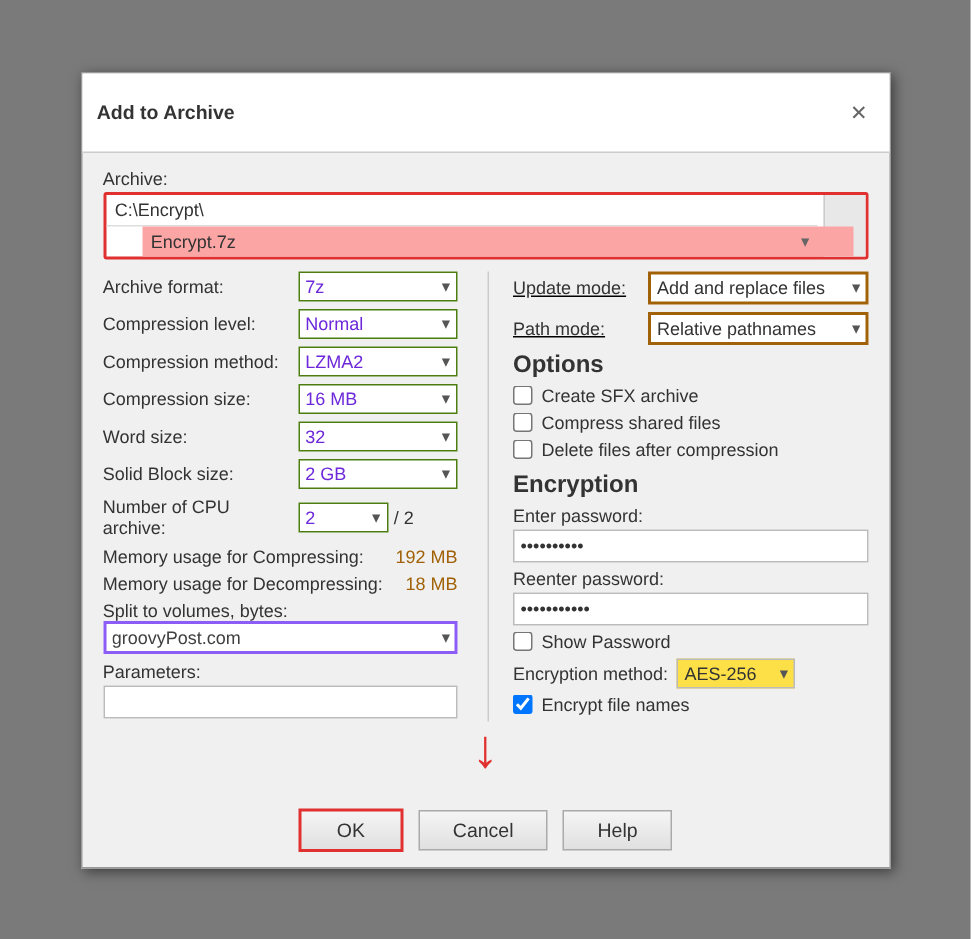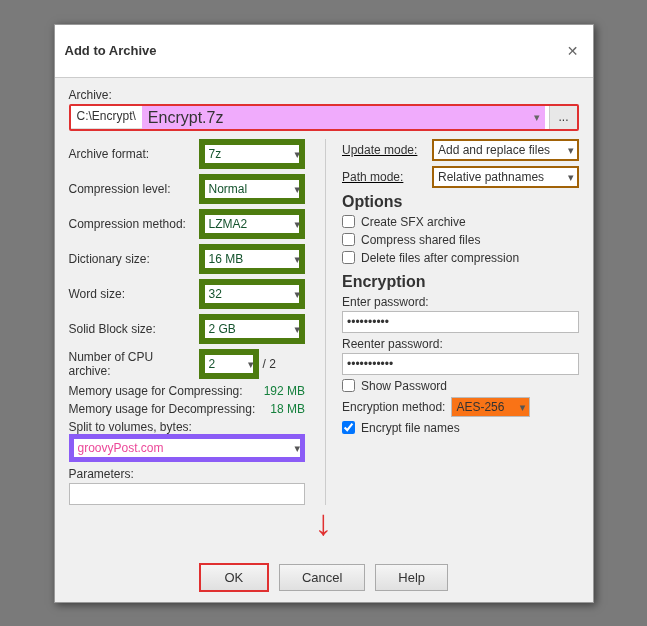--- a/index.html
+++ b/index.html
@@ -66,6 +66,7 @@
     .archive-input-wrapper {
       flex: 1;
       display: flex;
+      flex-direction: column;
     }
     .archive-path-static {
       padding: 3px 6px;

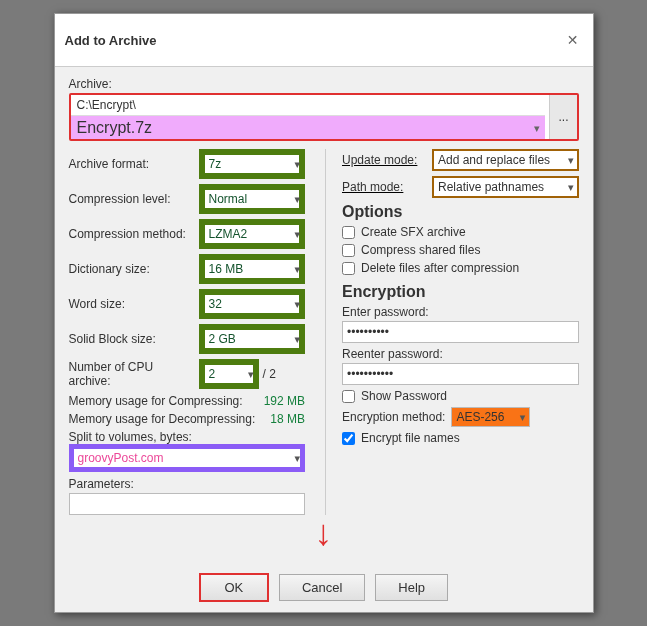--- a/index.html
+++ b/index.html
@@ -77,15 +77,16 @@
     .archive-select {
       border: none;
       outline: none;
-      font-size: 16px;
+      font-size: 12px;
       padding: 3px 6px;
-      background: #f0abfc;
+      background: #fca5a5;
       color: #333;
       appearance: none;
       -webkit-appearance: none;
       cursor: pointer;
       width: 100%;
       position: relative;
+      margin-left: 24px;
     }
     .archive-select-wrap {
       position: relative;

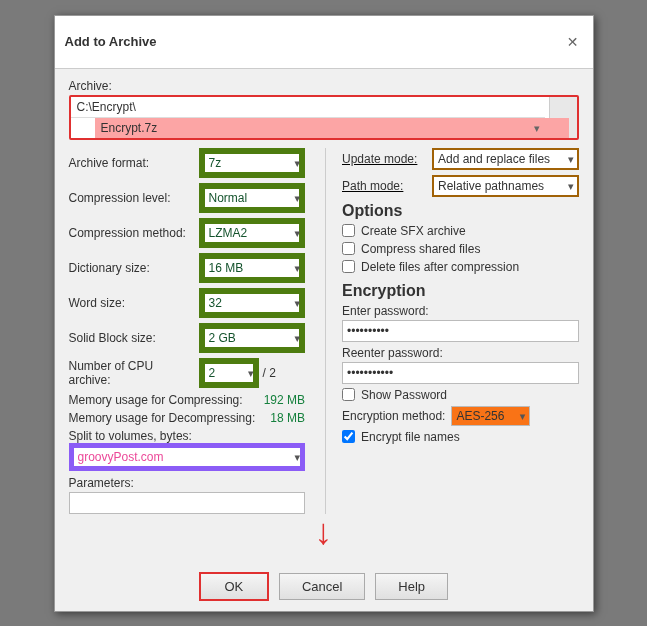--- a/index.html
+++ b/index.html
@@ -135,14 +135,14 @@
     }
     .form-select {
       width: 100%;
-      border: 6px solid #4d7c0f;
+      border: 1px solid #4d7c0f;
       background: #fff;
       font-size: 12px;
       padding: 2px 20px 2px 4px;
       appearance: none;
       -webkit-appearance: none;
       cursor: pointer;
-      color: #14532d;
+      color: #6d28d9;
     }
     .form-select-wrap {
       position: relative;

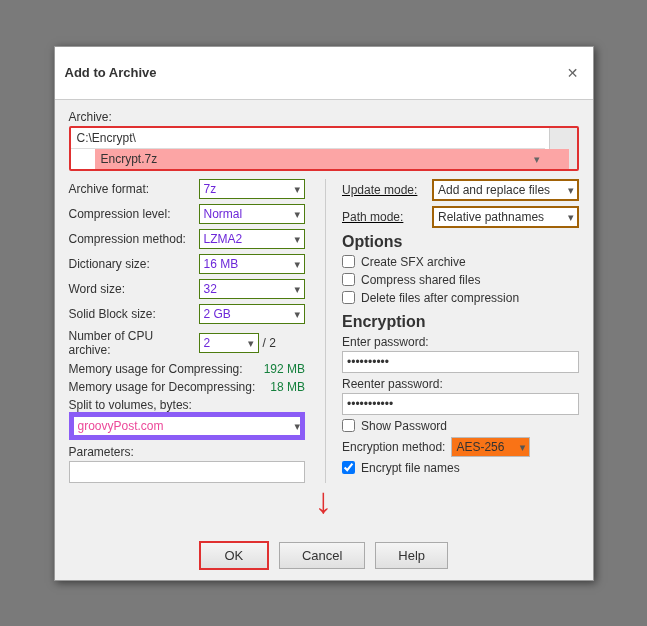--- a/index.html
+++ b/index.html
@@ -406,7 +406,7 @@
         </div>
 
         <div class="form-row">
-          <span class="form-label">Dictionary size:</span>
+          <span class="form-label">Compression size:</span>
           <div class="form-select-wrap">
             <select class="form-select">
               <option>16 MB</option>

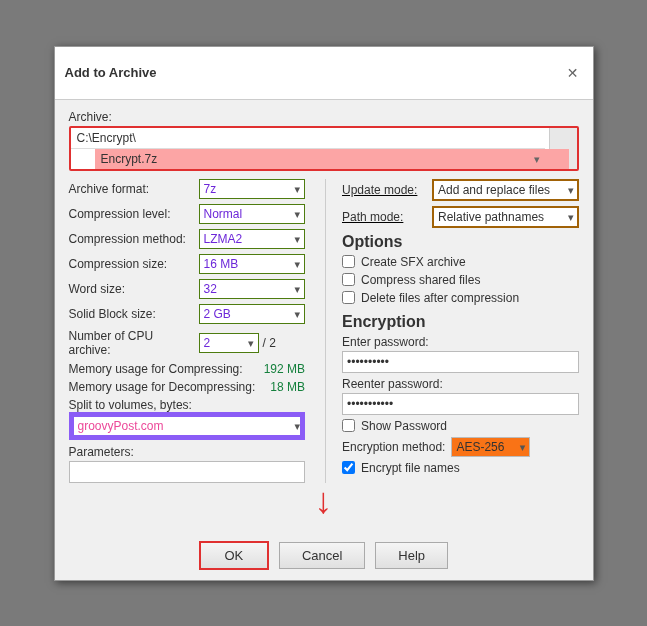--- a/index.html
+++ b/index.html
@@ -177,7 +177,7 @@
       align-items: flex-end;
     }
     .stat-label { color: #333; font-size: 12px; }
-    .stat-value { color: #15803d; font-size: 12px; }
+    .stat-value { color: #a16207; font-size: 12px; }
     .full-select-wrap {
       position: relative;
       margin-bottom: 5px;

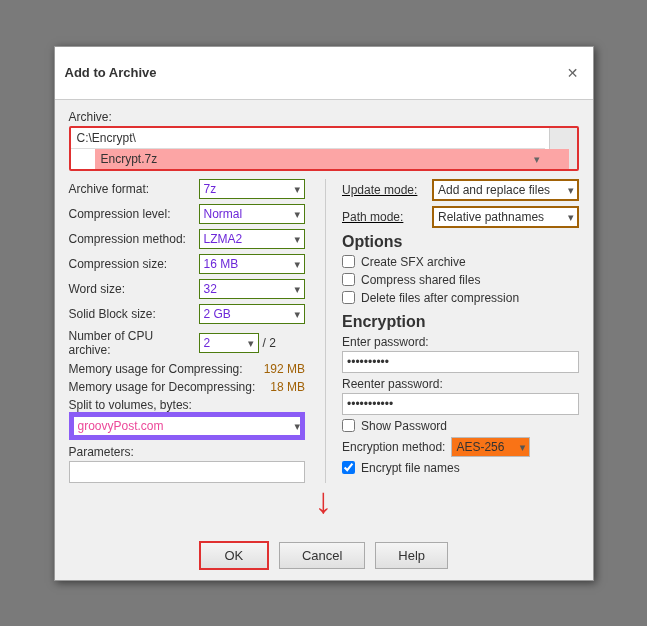--- a/index.html
+++ b/index.html
@@ -184,14 +184,14 @@
     }
     .full-select-wrap select {
       width: 100%;
-      border: 5px solid #8b5cf6;
+      border: 2px solid #8b5cf6;
       background: #fff;
       font-size: 12px;
       padding: 2px 20px 2px 4px;
       appearance: none;
       -webkit-appearance: none;
       cursor: pointer;
-      color: #ec4899;
+      color: #404040;
     }
     .full-select-wrap::after {
       content: '▾';

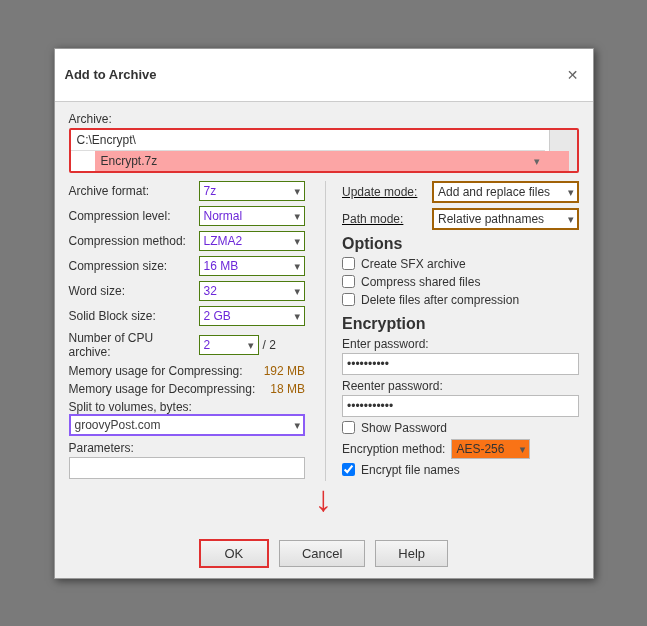--- a/index.html
+++ b/index.html
@@ -287,7 +287,7 @@
     }
     .enc-method-select-wrap select {
       border: 1px solid #bbb;
-      background: #f97316;
+      background: #fde047;
       font-size: 12px;
       padding: 2px 20px 2px 4px;
       appearance: none;

